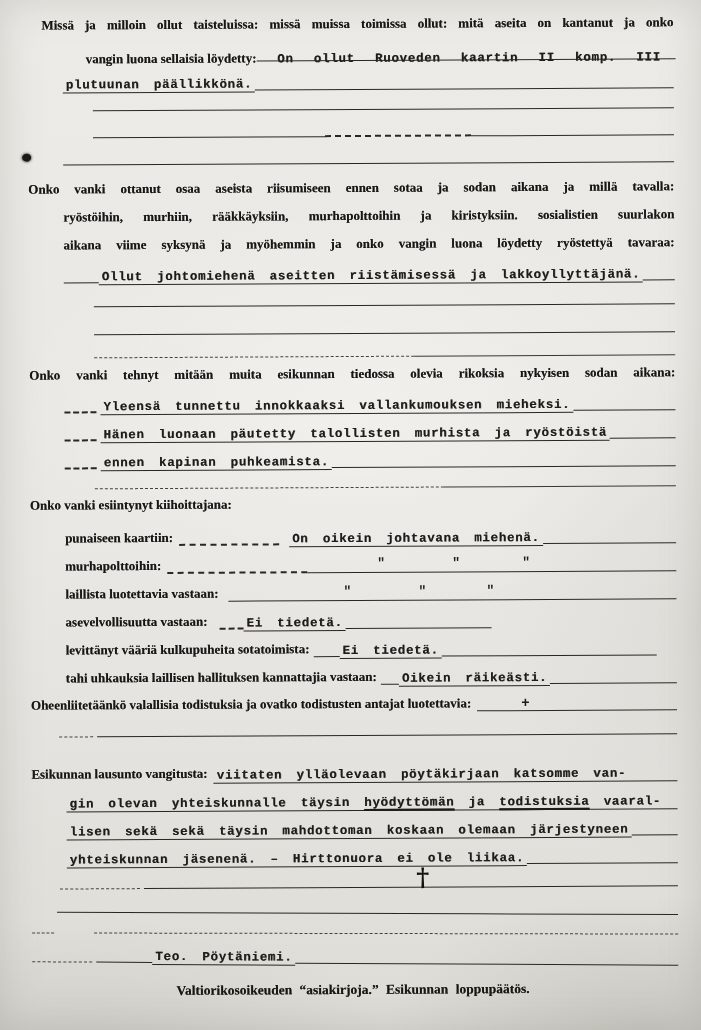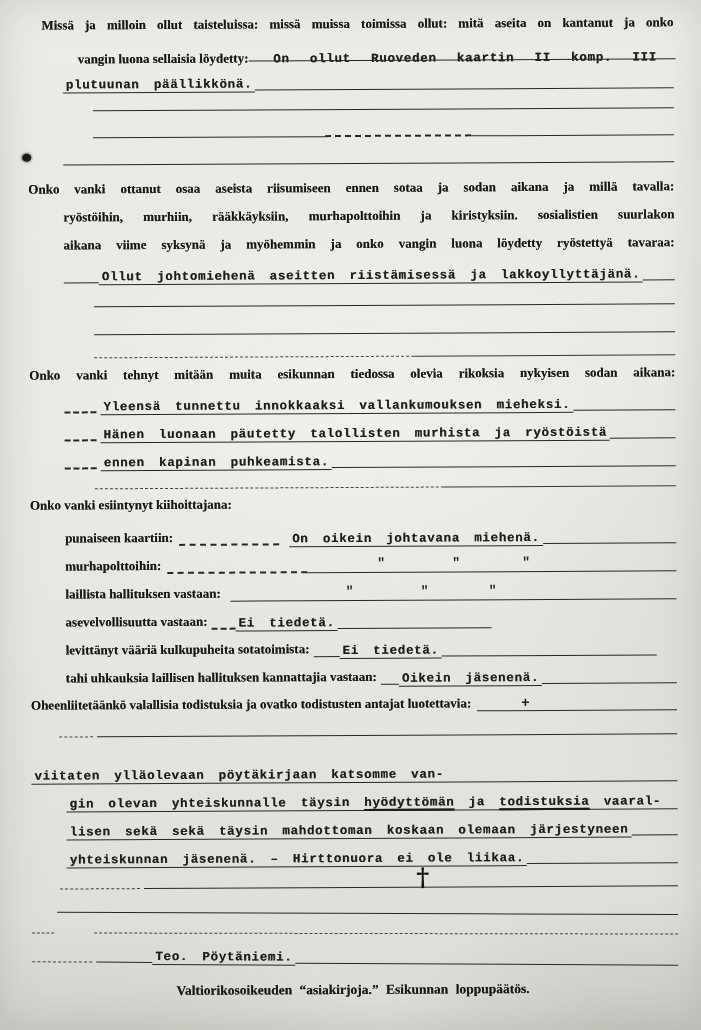--- a/index.html
+++ b/index.html
@@ -61,7 +61,7 @@
     <div class="row serif just" style="top:16px;left:44px;width:632px;">Missä ja milloin ollut taisteluissa: missä muissa toimissa ollut: mitä aseita on kantanut ja onko</div>
 
     <div class="row" style="top:42px;left:80px;right:25px;height:24px;">
-      <span class="serif nw" style="margin-right:8px;">vangin luona sellaisia löydetty:</span>
+      <span class="serif nw" style="margin-right:8px;margin-left:8px;">vangin luona sellaisia löydetty:</span>
       <span class="typed struck" style="word-spacing:12px;">On ollut Ruoveden kaartin II komp. III</span>
     </div>
 

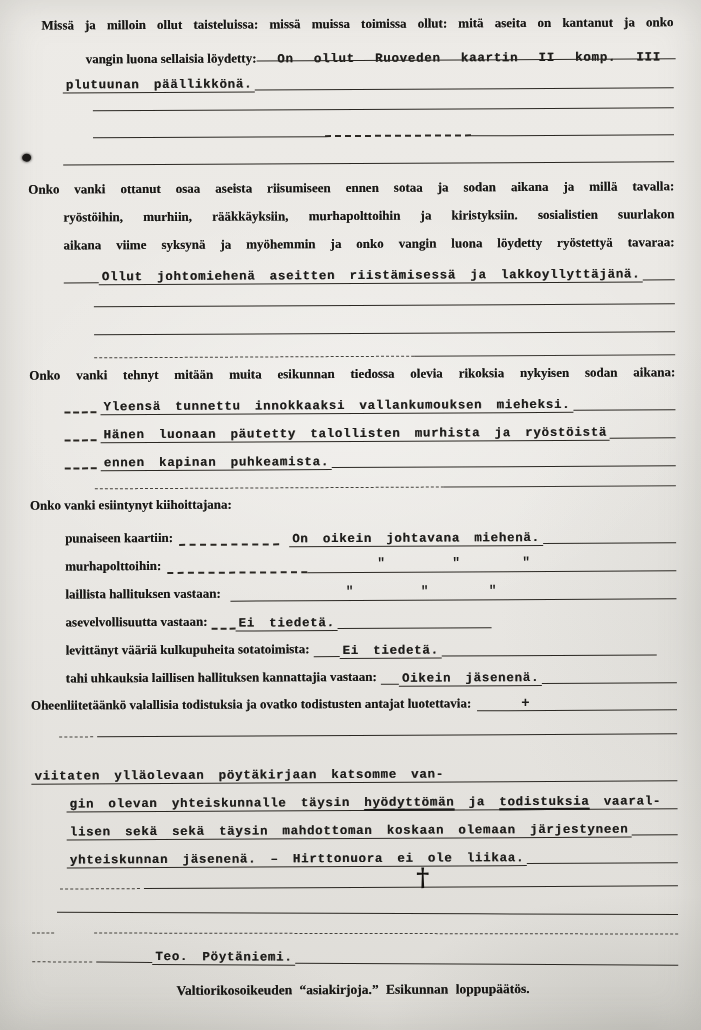--- a/index.html
+++ b/index.html
@@ -146,7 +146,7 @@
     </div>
 
     <div class="row" style="top:577px;left:65px;right:25px;height:24px;">
-      <span class="serif nw" style="margin-right:10px;">laillista hallituksen vastaan:</span>
+      <span class="serif nw" style="margin-right:10px;">laillista luotettavia vastaan:</span>
       <span class="fill rule" style="position:relative;">
         <span class="ditto" style="left:115px;">"</span>
         <span class="ditto" style="left:190px;">"</span>

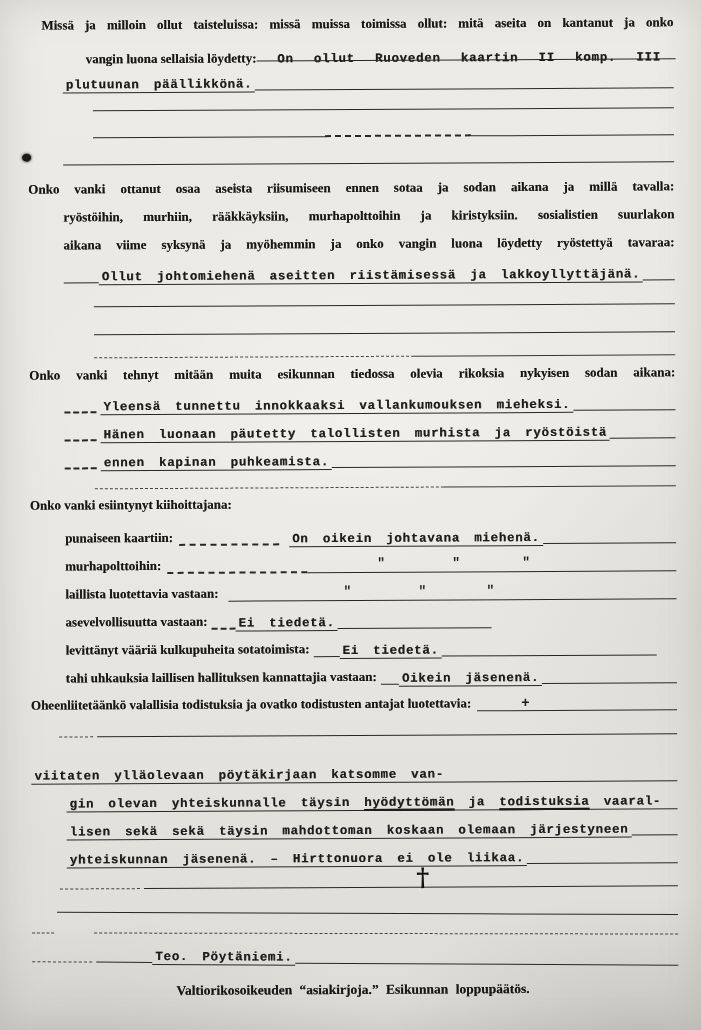--- a/index.html
+++ b/index.html
@@ -155,7 +155,7 @@
     </div>
 
     <div class="row" style="top:605px;left:65px;right:210px;height:24px;">
-      <span class="serif nw" style="margin-right:4px;">asevelvollisuutta vastaan:</span>
+      <span class="serif nw" style="margin-right:12px;">asevelvollisuutta vastaan:</span>
       <span class="dash" style="width:24px;"></span>
       <span class="typed rule onln">Ei tiedetä.</span>
       <span class="fill rule"></span>

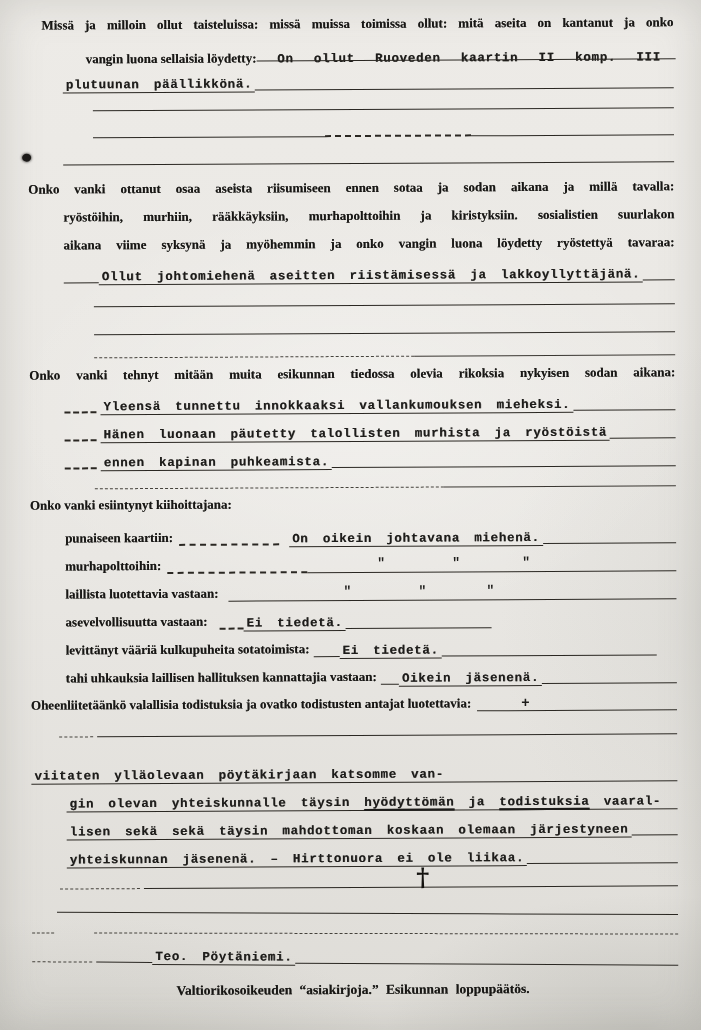--- a/index.html
+++ b/index.html
@@ -171,7 +171,7 @@
     <div class="row" style="top:661px;left:65px;right:25px;height:24px;">
       <span class="serif nw" style="margin-right:4px;">tahi uhkauksia laillisen hallituksen kannattajia vastaan:</span>
       <span class="rule" style="width:18px;"></span>
-      <span class="typed rule onln">Oikein jäsenenä.</span>
+      <span class="typed rule onln">Oikein räikeästi.</span>
       <span class="fill rule"></span>
     </div>
 

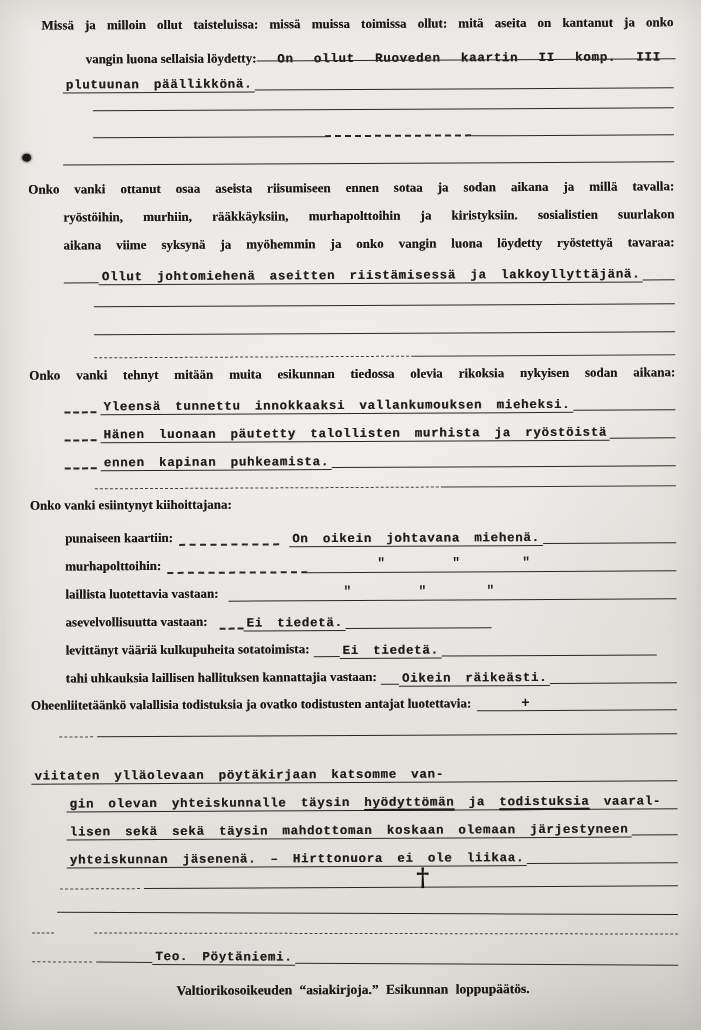--- a/index.html
+++ b/index.html
@@ -188,6 +188,7 @@
     </div>
 
     <div class="row" style="top:755px;left:30px;right:25px;height:26px;">
+      <span class="serif nw" style="margin-right:6px;">Esikunnan lausunto vangitusta:</span>
       <span class="typed rule onln" style="flex:1;">viitaten ylläolevaan pöytäkirjaan katsomme van-</span>
     </div>
 

